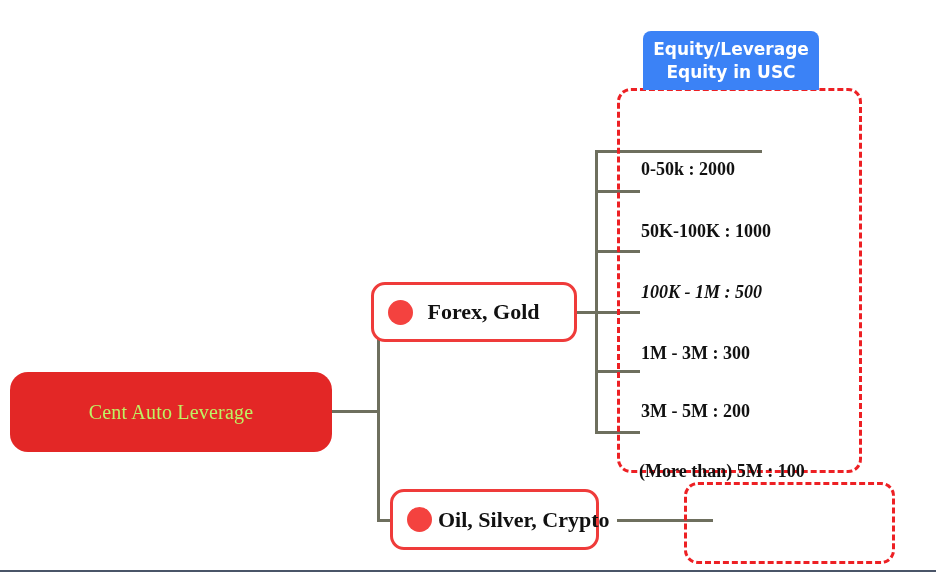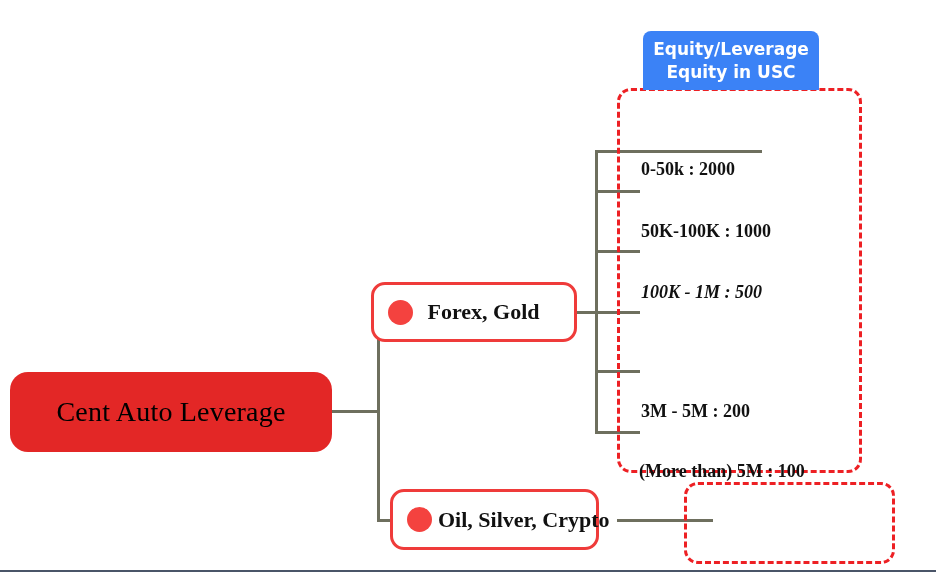--- a/index.html
+++ b/index.html
@@ -204,6 +204,7 @@
   <div id="eq-0" class="equity-item">0-50k : 2000</div>
   <div id="eq-1" class="equity-item">50K-100K : 1000</div>
   <div id="eq-2" class="equity-item">100K - 1M : 500</div>
+  <div id="eq-3" class="equity-item">1M - 3M : 300</div>
   <div id="eq-4" class="equity-item">3M - 5M : 200</div>
   <div id="eq-5" class="equity-item">(More than) 5M : 100</div>
 

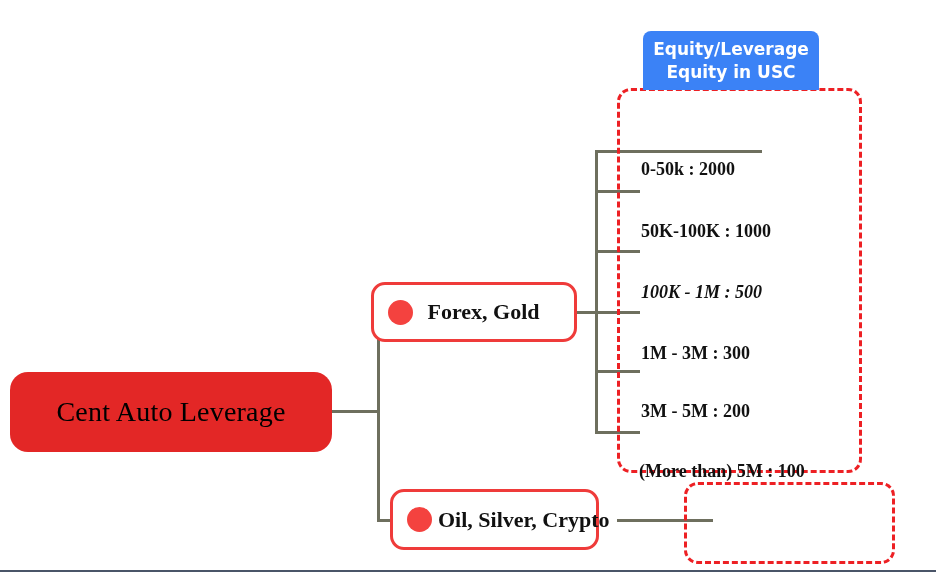--- a/index.html
+++ b/index.html
@@ -42,8 +42,8 @@
     box-sizing: border-box;
   }
   #root-node .label {
-    color: #000000;
-    font-size: 28px;
+    color: #bef264;
+    font-size: 20px;
     font-weight: 400;
     letter-spacing: 0.2px;
     white-space: nowrap;

